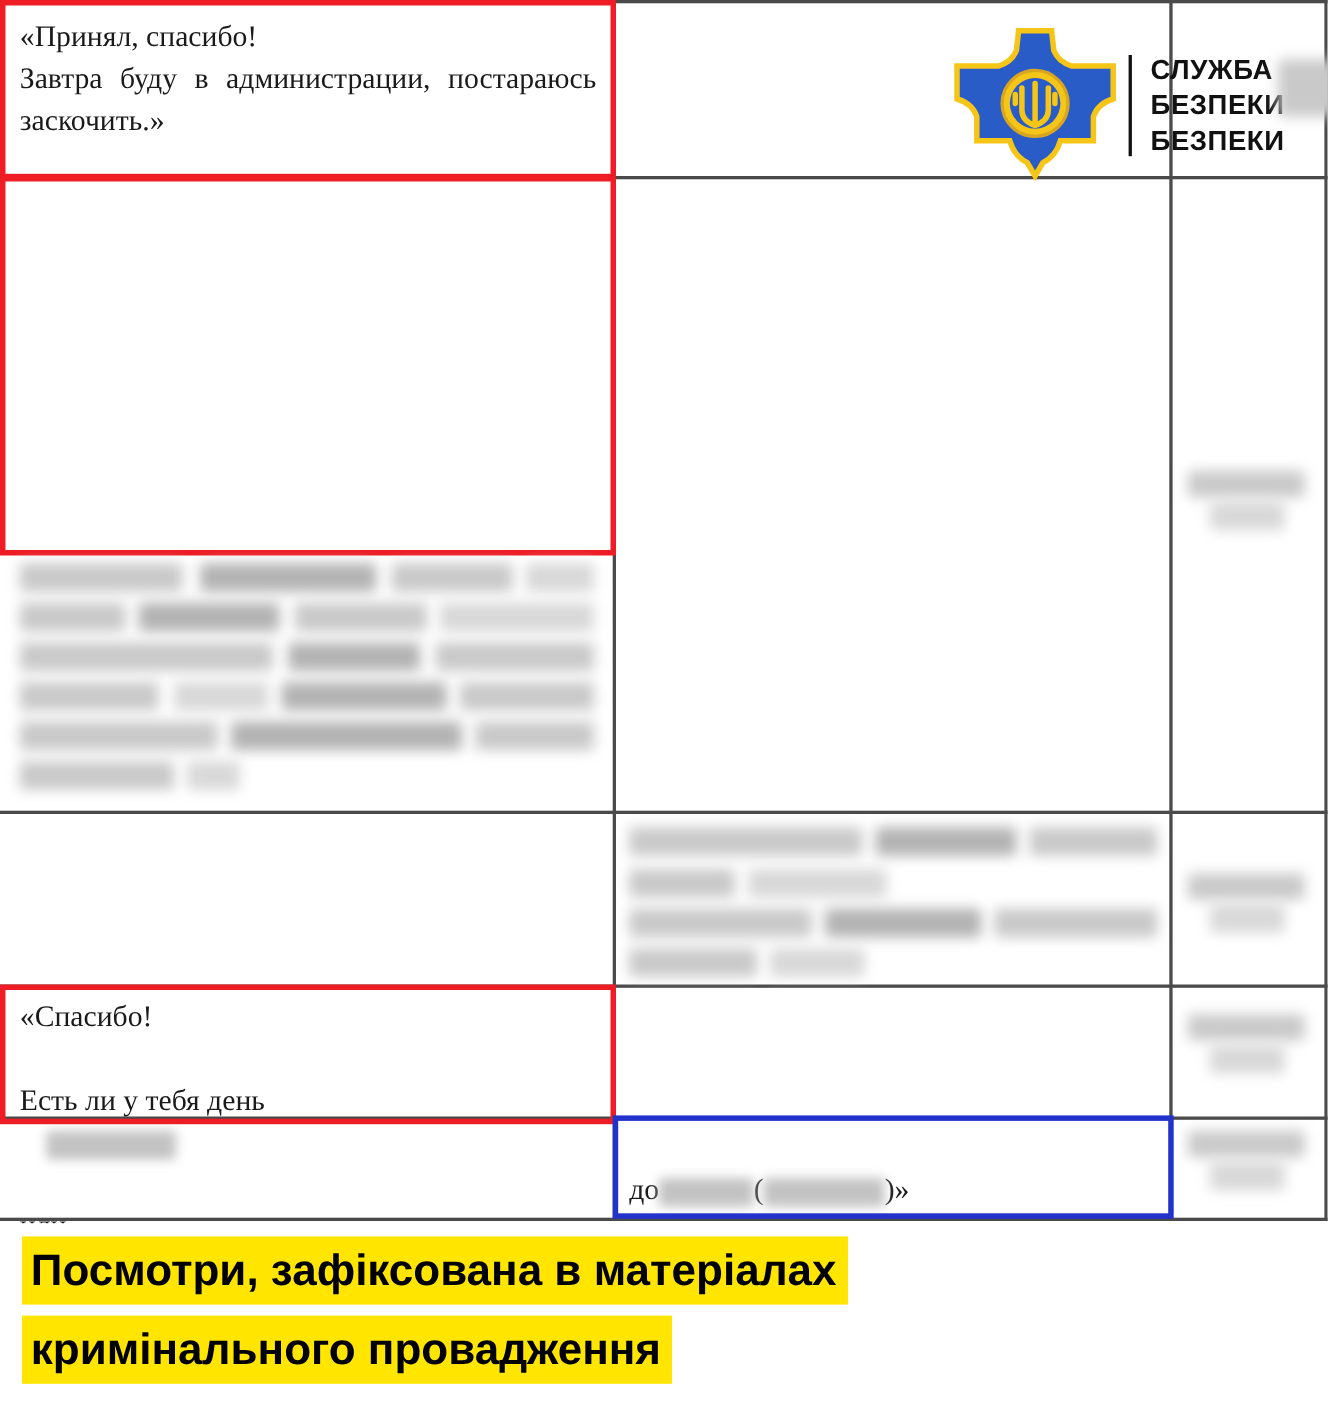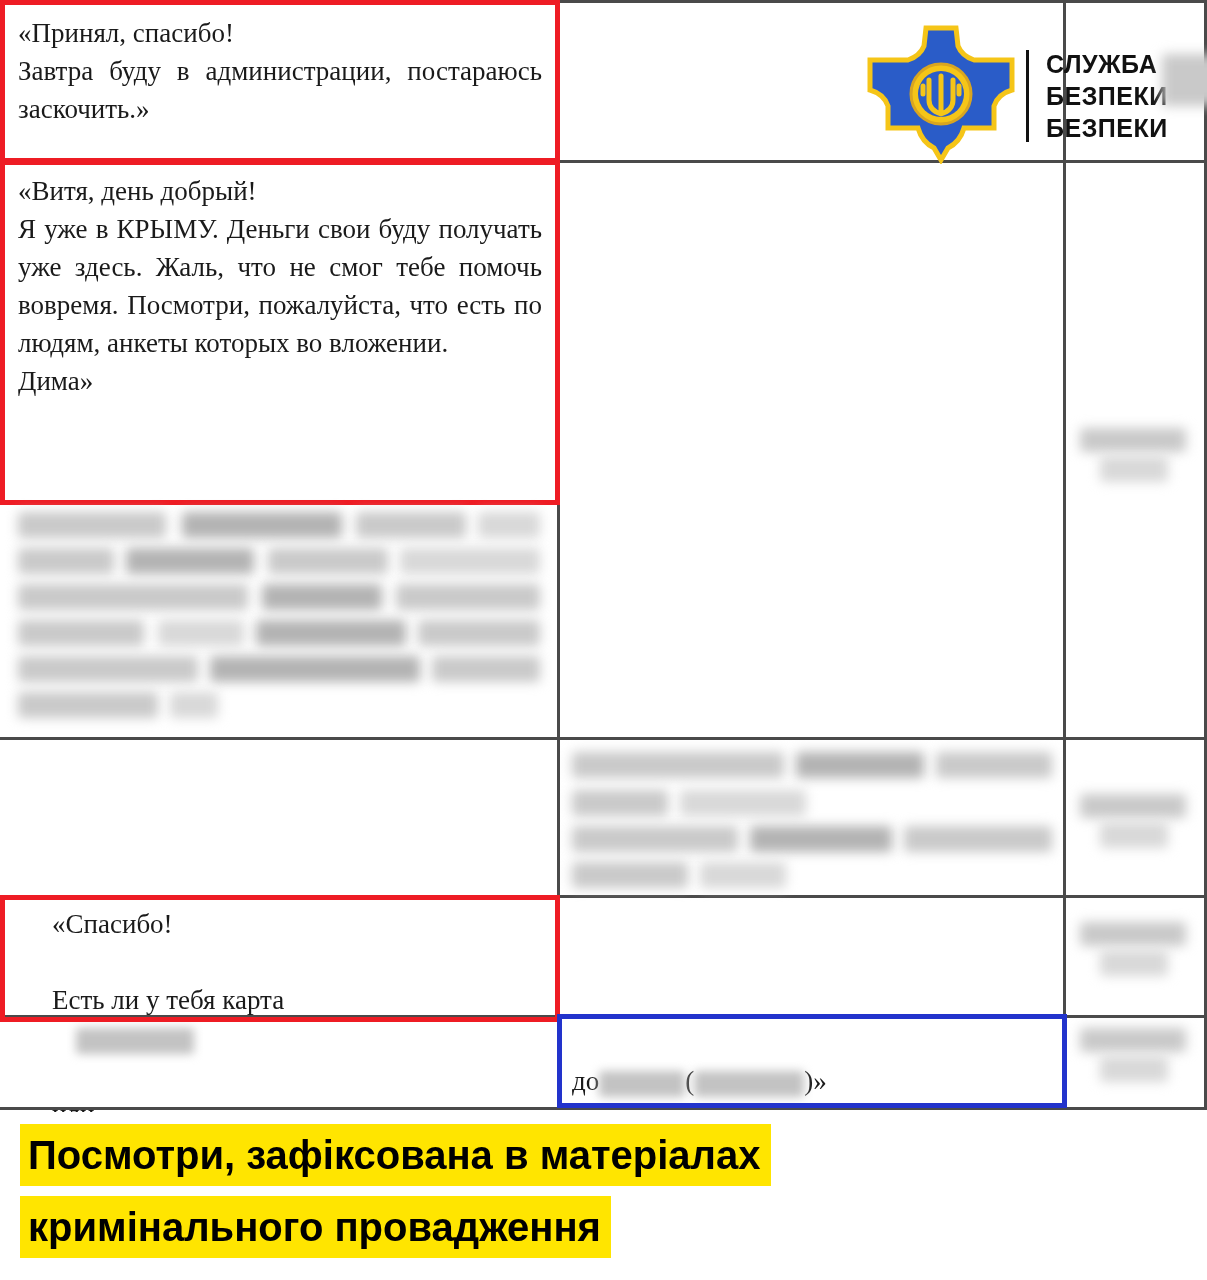--- a/index.html
+++ b/index.html
@@ -161,9 +161,6 @@
 Завтра буду в администрации, постараюсь заскочить.»</div>
   <div class="box-red" style="left:0px; top:0px; width:560px; height:163px;"></div>
 
-  <div class="cell msg" style="left:18px; top:172px; width:524px;">«Витя, день добрый!
-Я уже в КРЫМУ. Деньги свои буду получать уже здесь. Жаль, что не смог тебе помочь вовремя. Посмотри, пожалуйста, что есть по людям, анкеты которых во вложении.
-Дима»</div>
   <div class="box-red" style="left:0px; top:160px; width:560px; height:345px;"></div>
 
   <div>

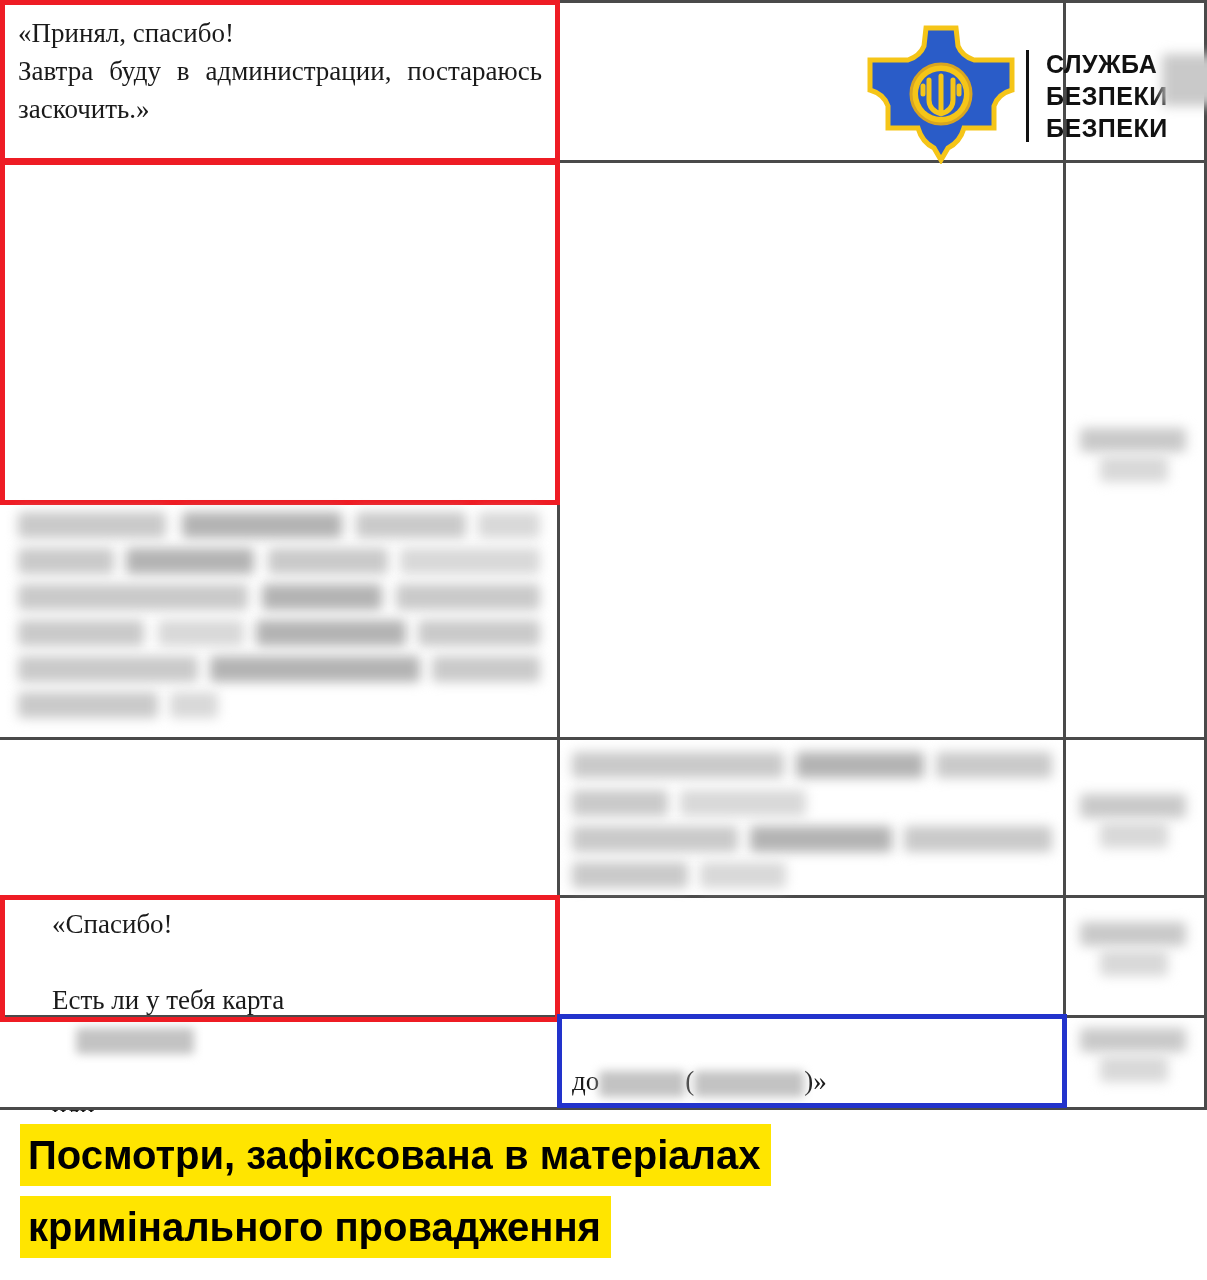--- a/index.html
+++ b/index.html
@@ -217,7 +217,7 @@
     <div class="blur light" style="left:1100px; top:822px; width:68px; height:26px;"></div>
   </div>
 
-  <div class="cell" style="left:18px; top:905px; width:524px;margin-left:34px;">
+  <div class="cell" style="left:18px; top:905px; width:524px;">
     <div class="msg">«Спасибо!</div>
     <div class="msg" style="text-align:justify;">
       <span>Есть ли у тебя карта</span>

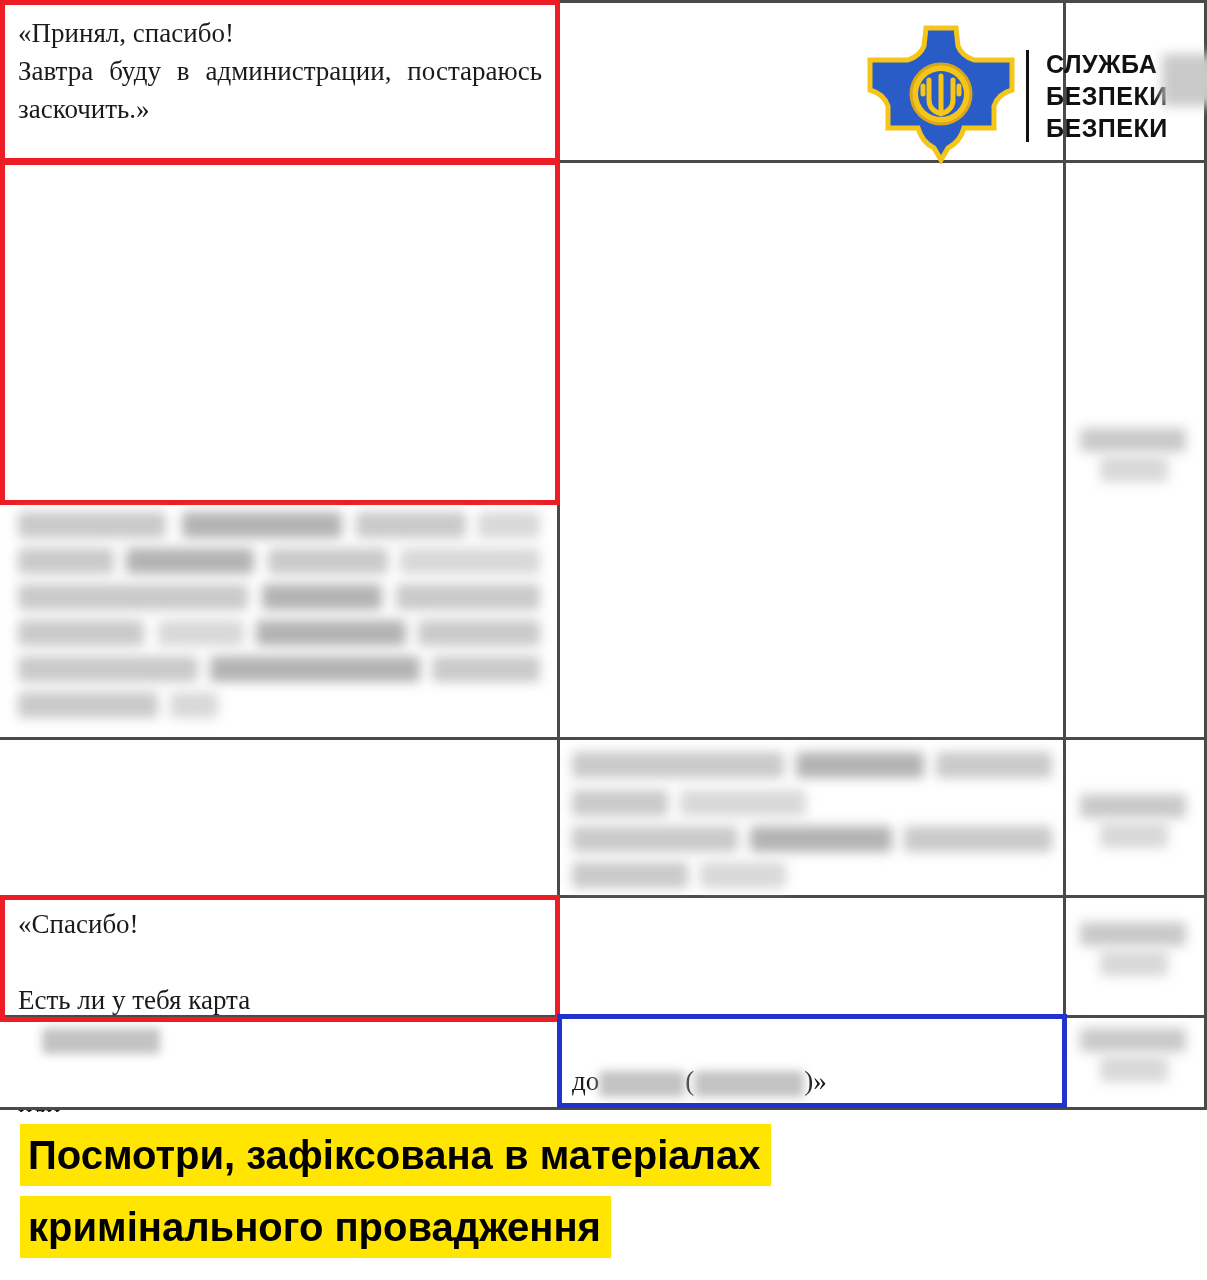--- a/index.html
+++ b/index.html
@@ -220,7 +220,7 @@
   <div class="cell" style="left:18px; top:905px; width:524px;">
     <div class="msg">«Спасибо!</div>
     <div class="msg" style="text-align:justify;">
-      <span>Есть ли у тебя карта</span>
+      <span>Есть ли у тебя день</span>
       <span class="blur-inline" style="width:118px; margin-left:24px;"></span>
     </div>
     <div class="msg">

